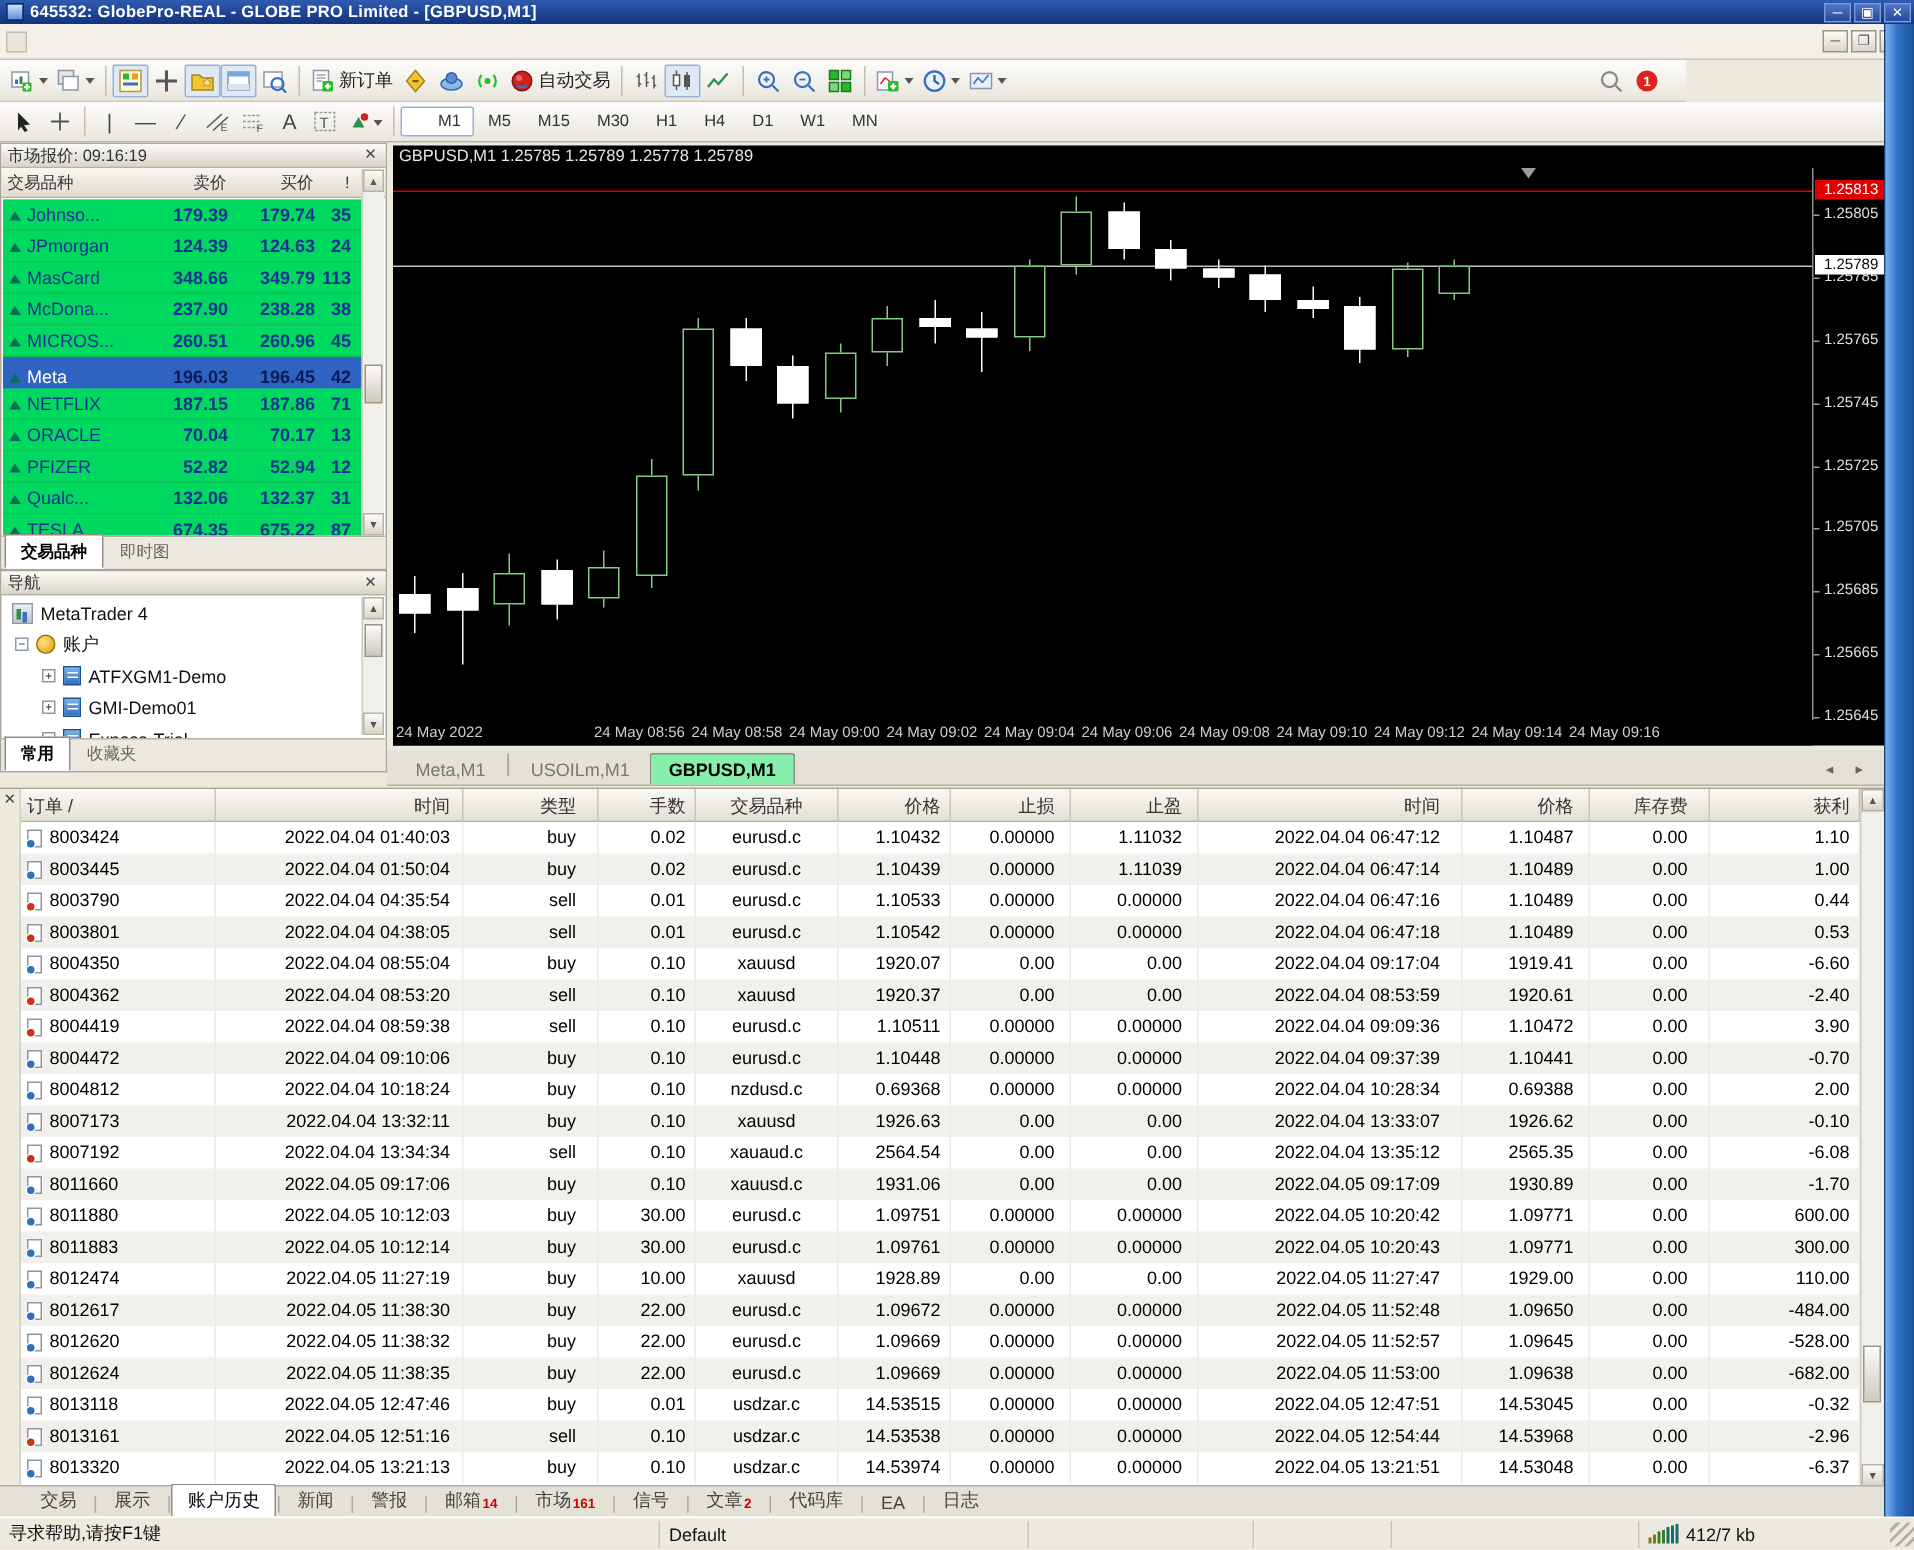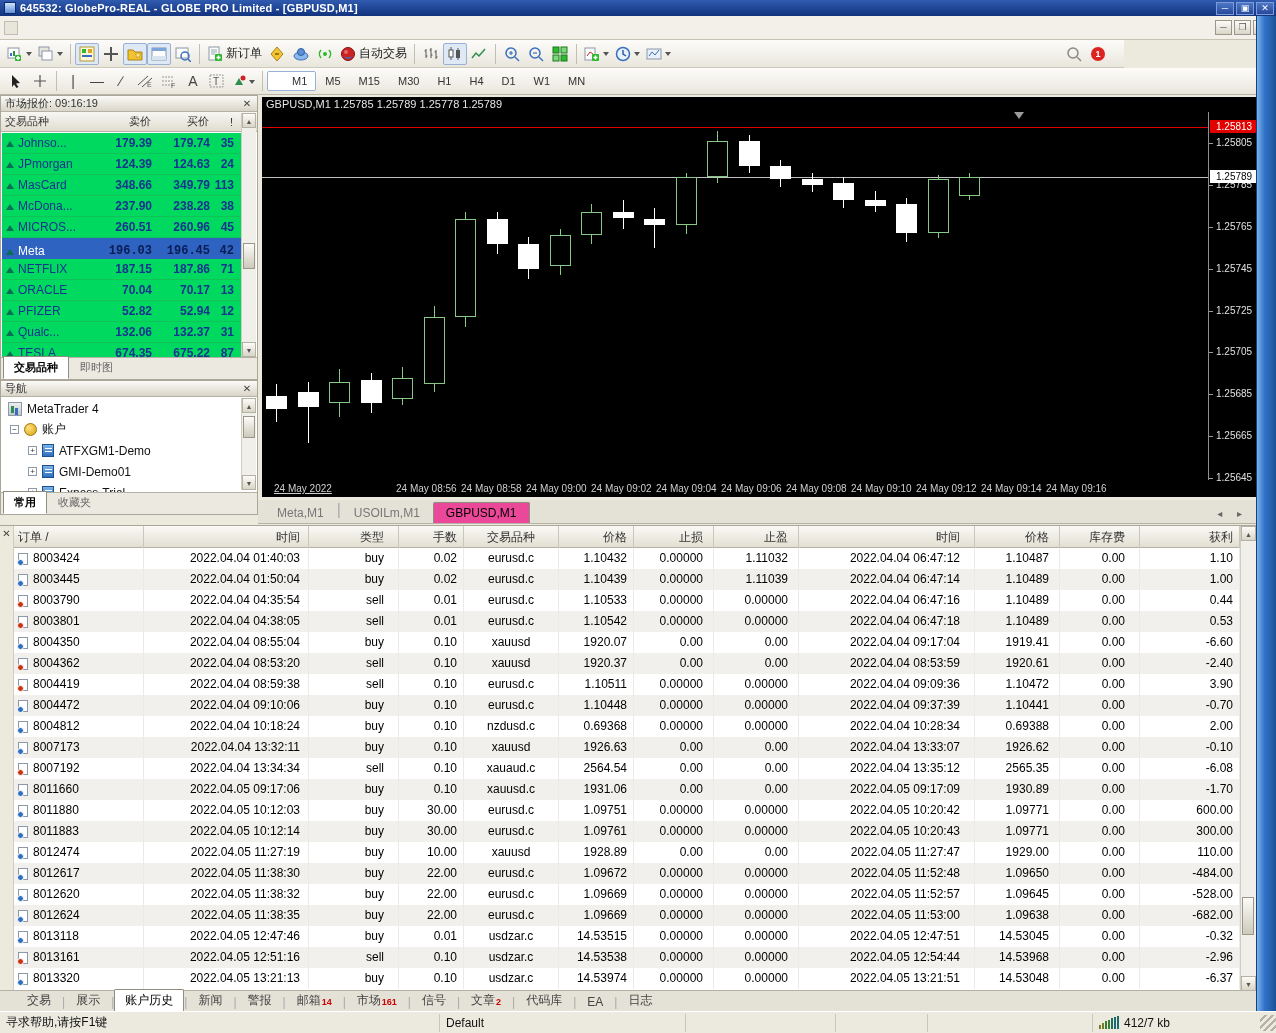--- a/index.html
+++ b/index.html
@@ -63,7 +63,7 @@
     font-size:12px; color:#15338f; }
   .mw-row.selected { background:#2f63c2; border-bottom-color:#2f63c2;align-items:flex-end; }
   .mw-row.selected .c-sym { color:#fff; }
-  .mw-row.selected .num { color:#0a1c55;font-family:Liberation Mono, monospace; }
+  .mw-row.selected .num { color:#0a1c55; }
   .c-sym { width:92px; padding-left:4px; display:flex; align-items:center; gap:4px; overflow:hidden; white-space:nowrap; }
   .c-bid,.c-ask { width:58px; text-align:right; font-weight:bold; }
   .c-spr { width:26px; text-align:right; font-weight:bold; padding-right:2px; }

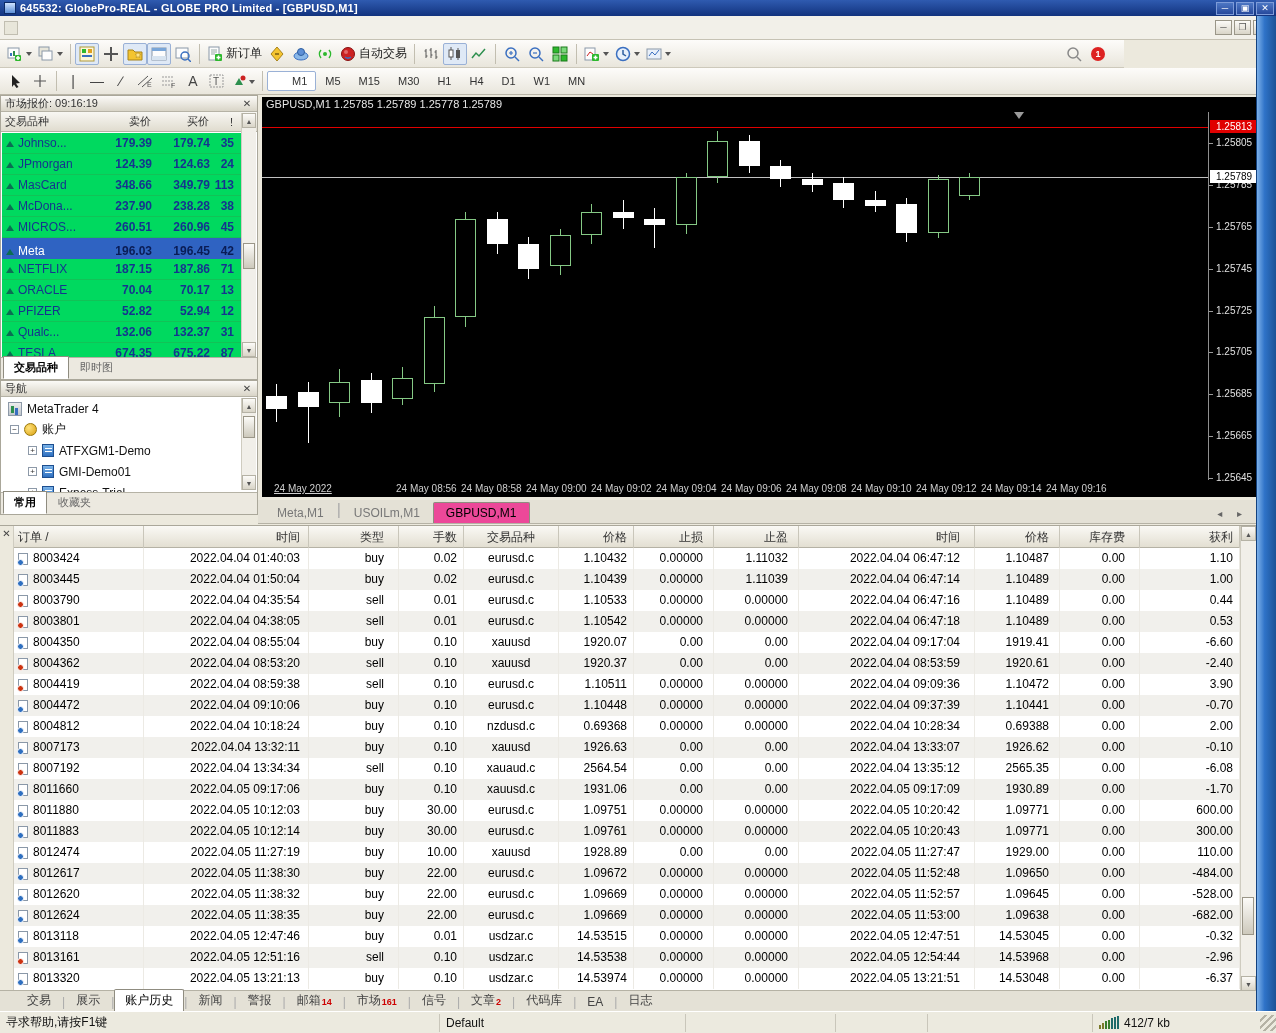--- a/index.html
+++ b/index.html
@@ -674,7 +674,7 @@
         <div class="badge white" style="top: 58px;">1.25789</div>
       </div>
     <div class="xaxis" id="xaxis">
-        <span class="xlab" style="left: 12px; text-decoration: underline;">24 May 2022</span>
+        <span class="xlab" style="left: 2px;">24 May 2022</span>
         <span class="xlab" style="left: 134px;">24 May 08:56</span>
         <span class="xlab" style="left: 199px;">24 May 08:58</span>
         <span class="xlab" style="left: 264px;">24 May 09:00</span>

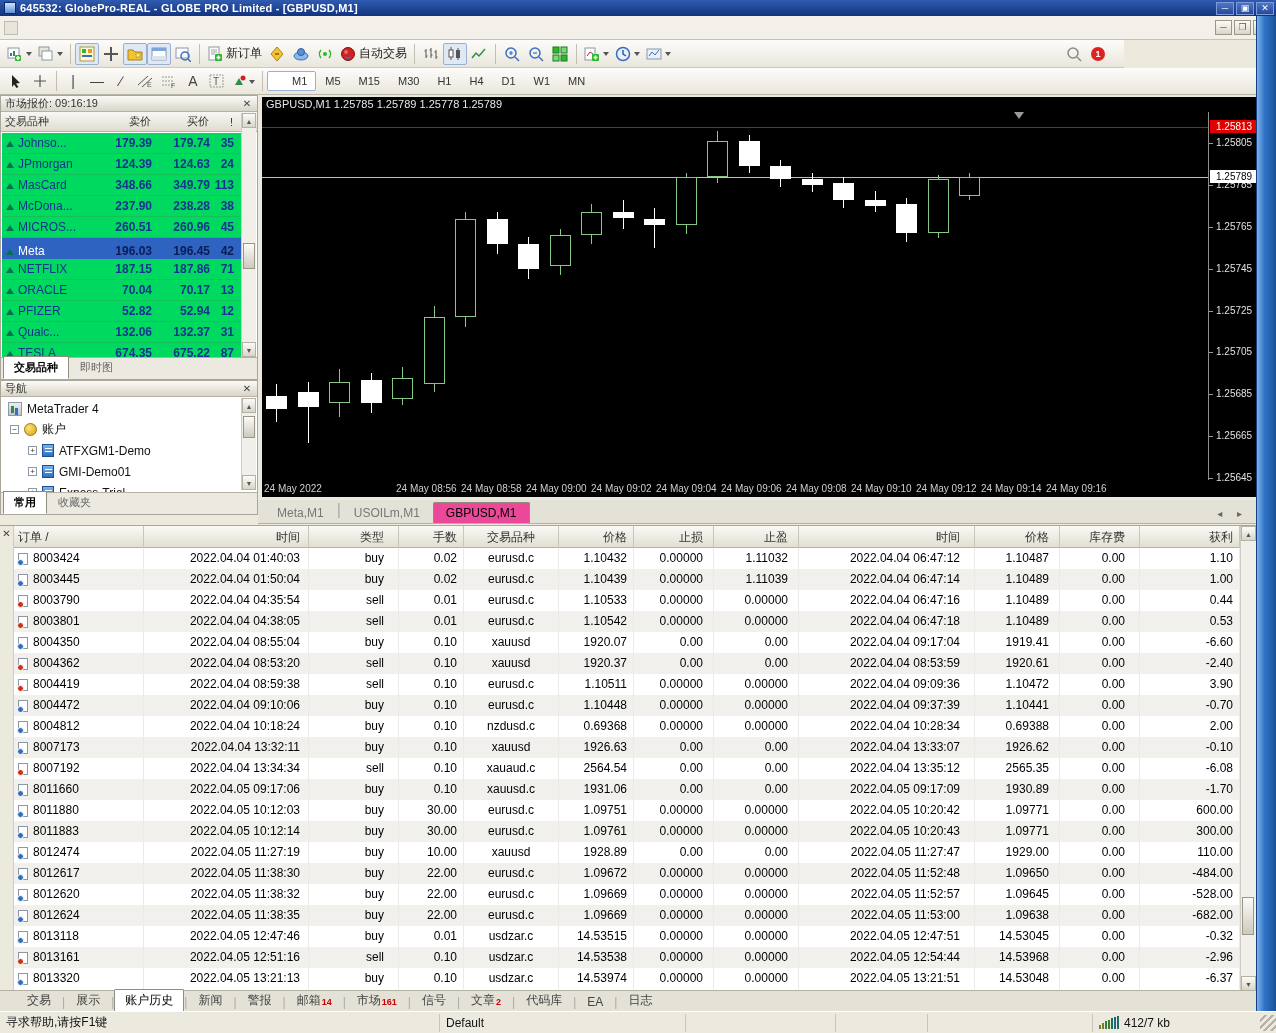--- a/index.html
+++ b/index.html
@@ -108,7 +108,7 @@
   #chart-tabs { position:absolute; left:258px; top:500px; width:998px; height:24px; background:#e4e1d6;
     border-bottom:1px solid #b5b2a5; display:flex; align-items:flex-end; padding-left:6px; }
   .ctab { font-size:12px; color:#777; padding:3px 12px; border:1px solid transparent; border-bottom:none; }
-  .ctab.active { background:#ec4899; color:#000; border-color:#8f8c80; border-radius:2px 2px 0 0; }
+  .ctab.active { background:#86efac; color:#000; border-color:#8f8c80; border-radius:2px 2px 0 0;font-weight:bold; }
   .ctab-sep { color:#aaa; margin-bottom:4px; }
   .ctab-arrows { margin-left:auto; padding:0 8px 4px 0; color:#666; font-size:10px; letter-spacing:6px; }
 

